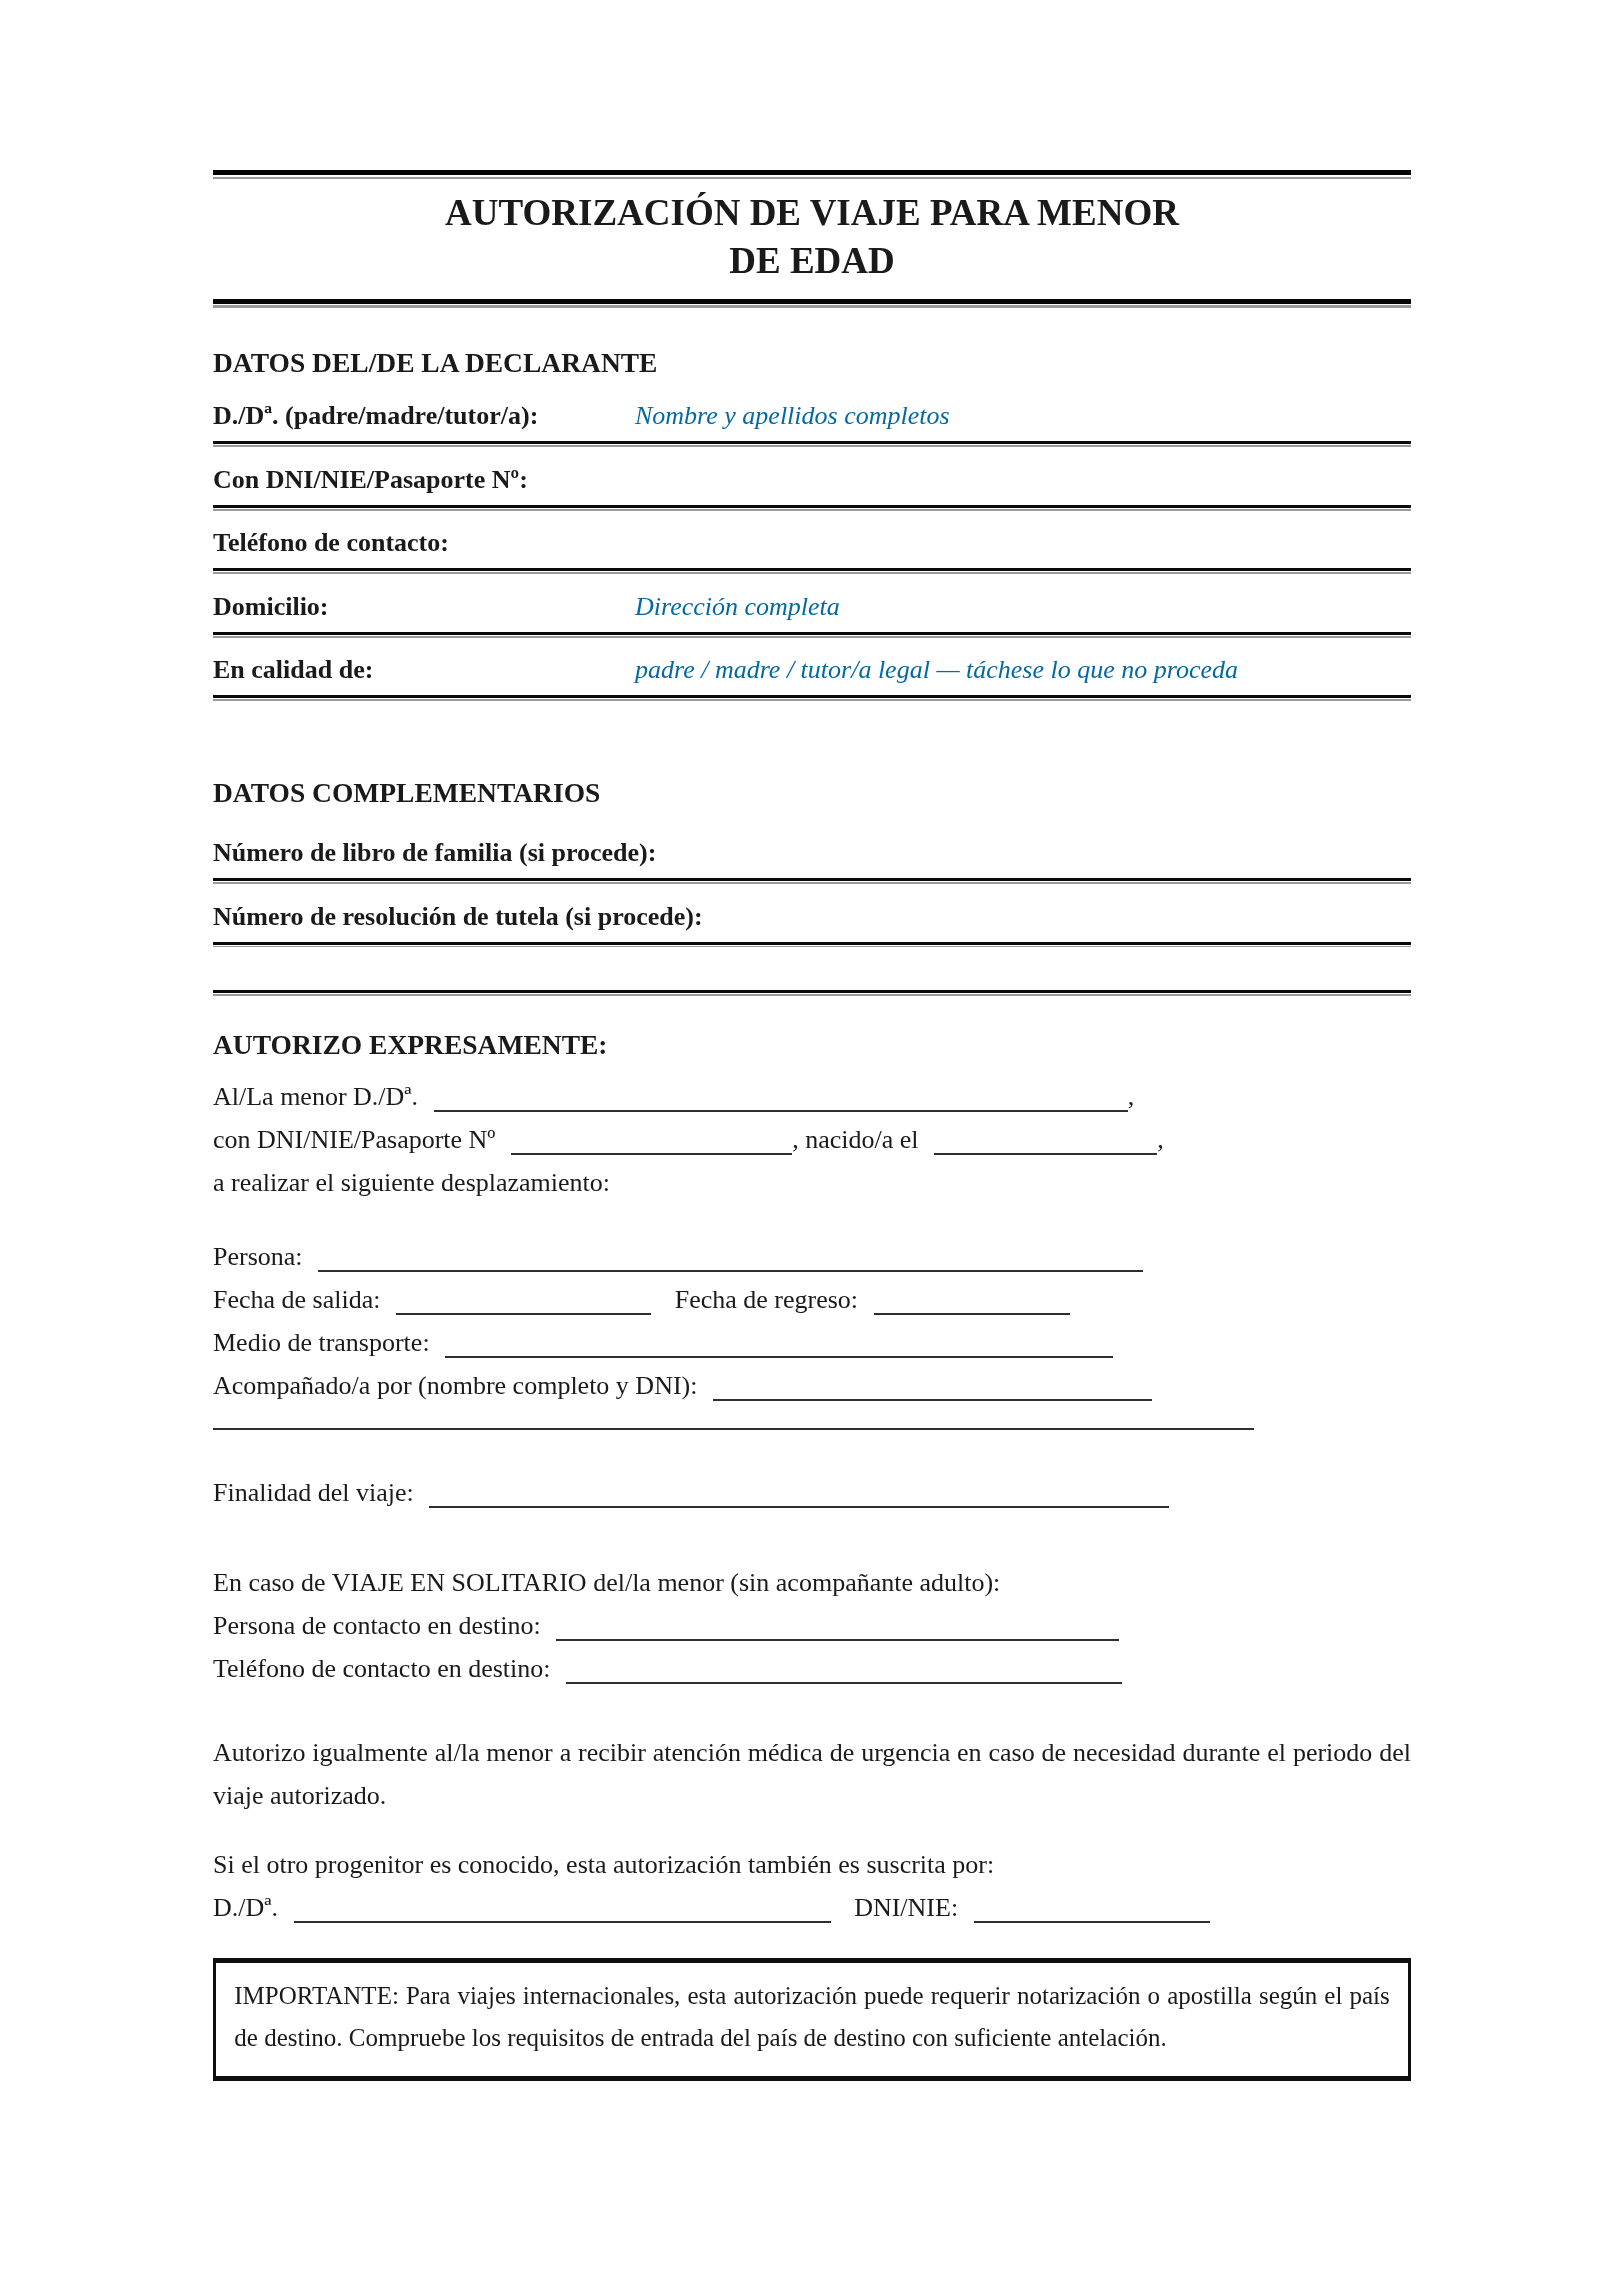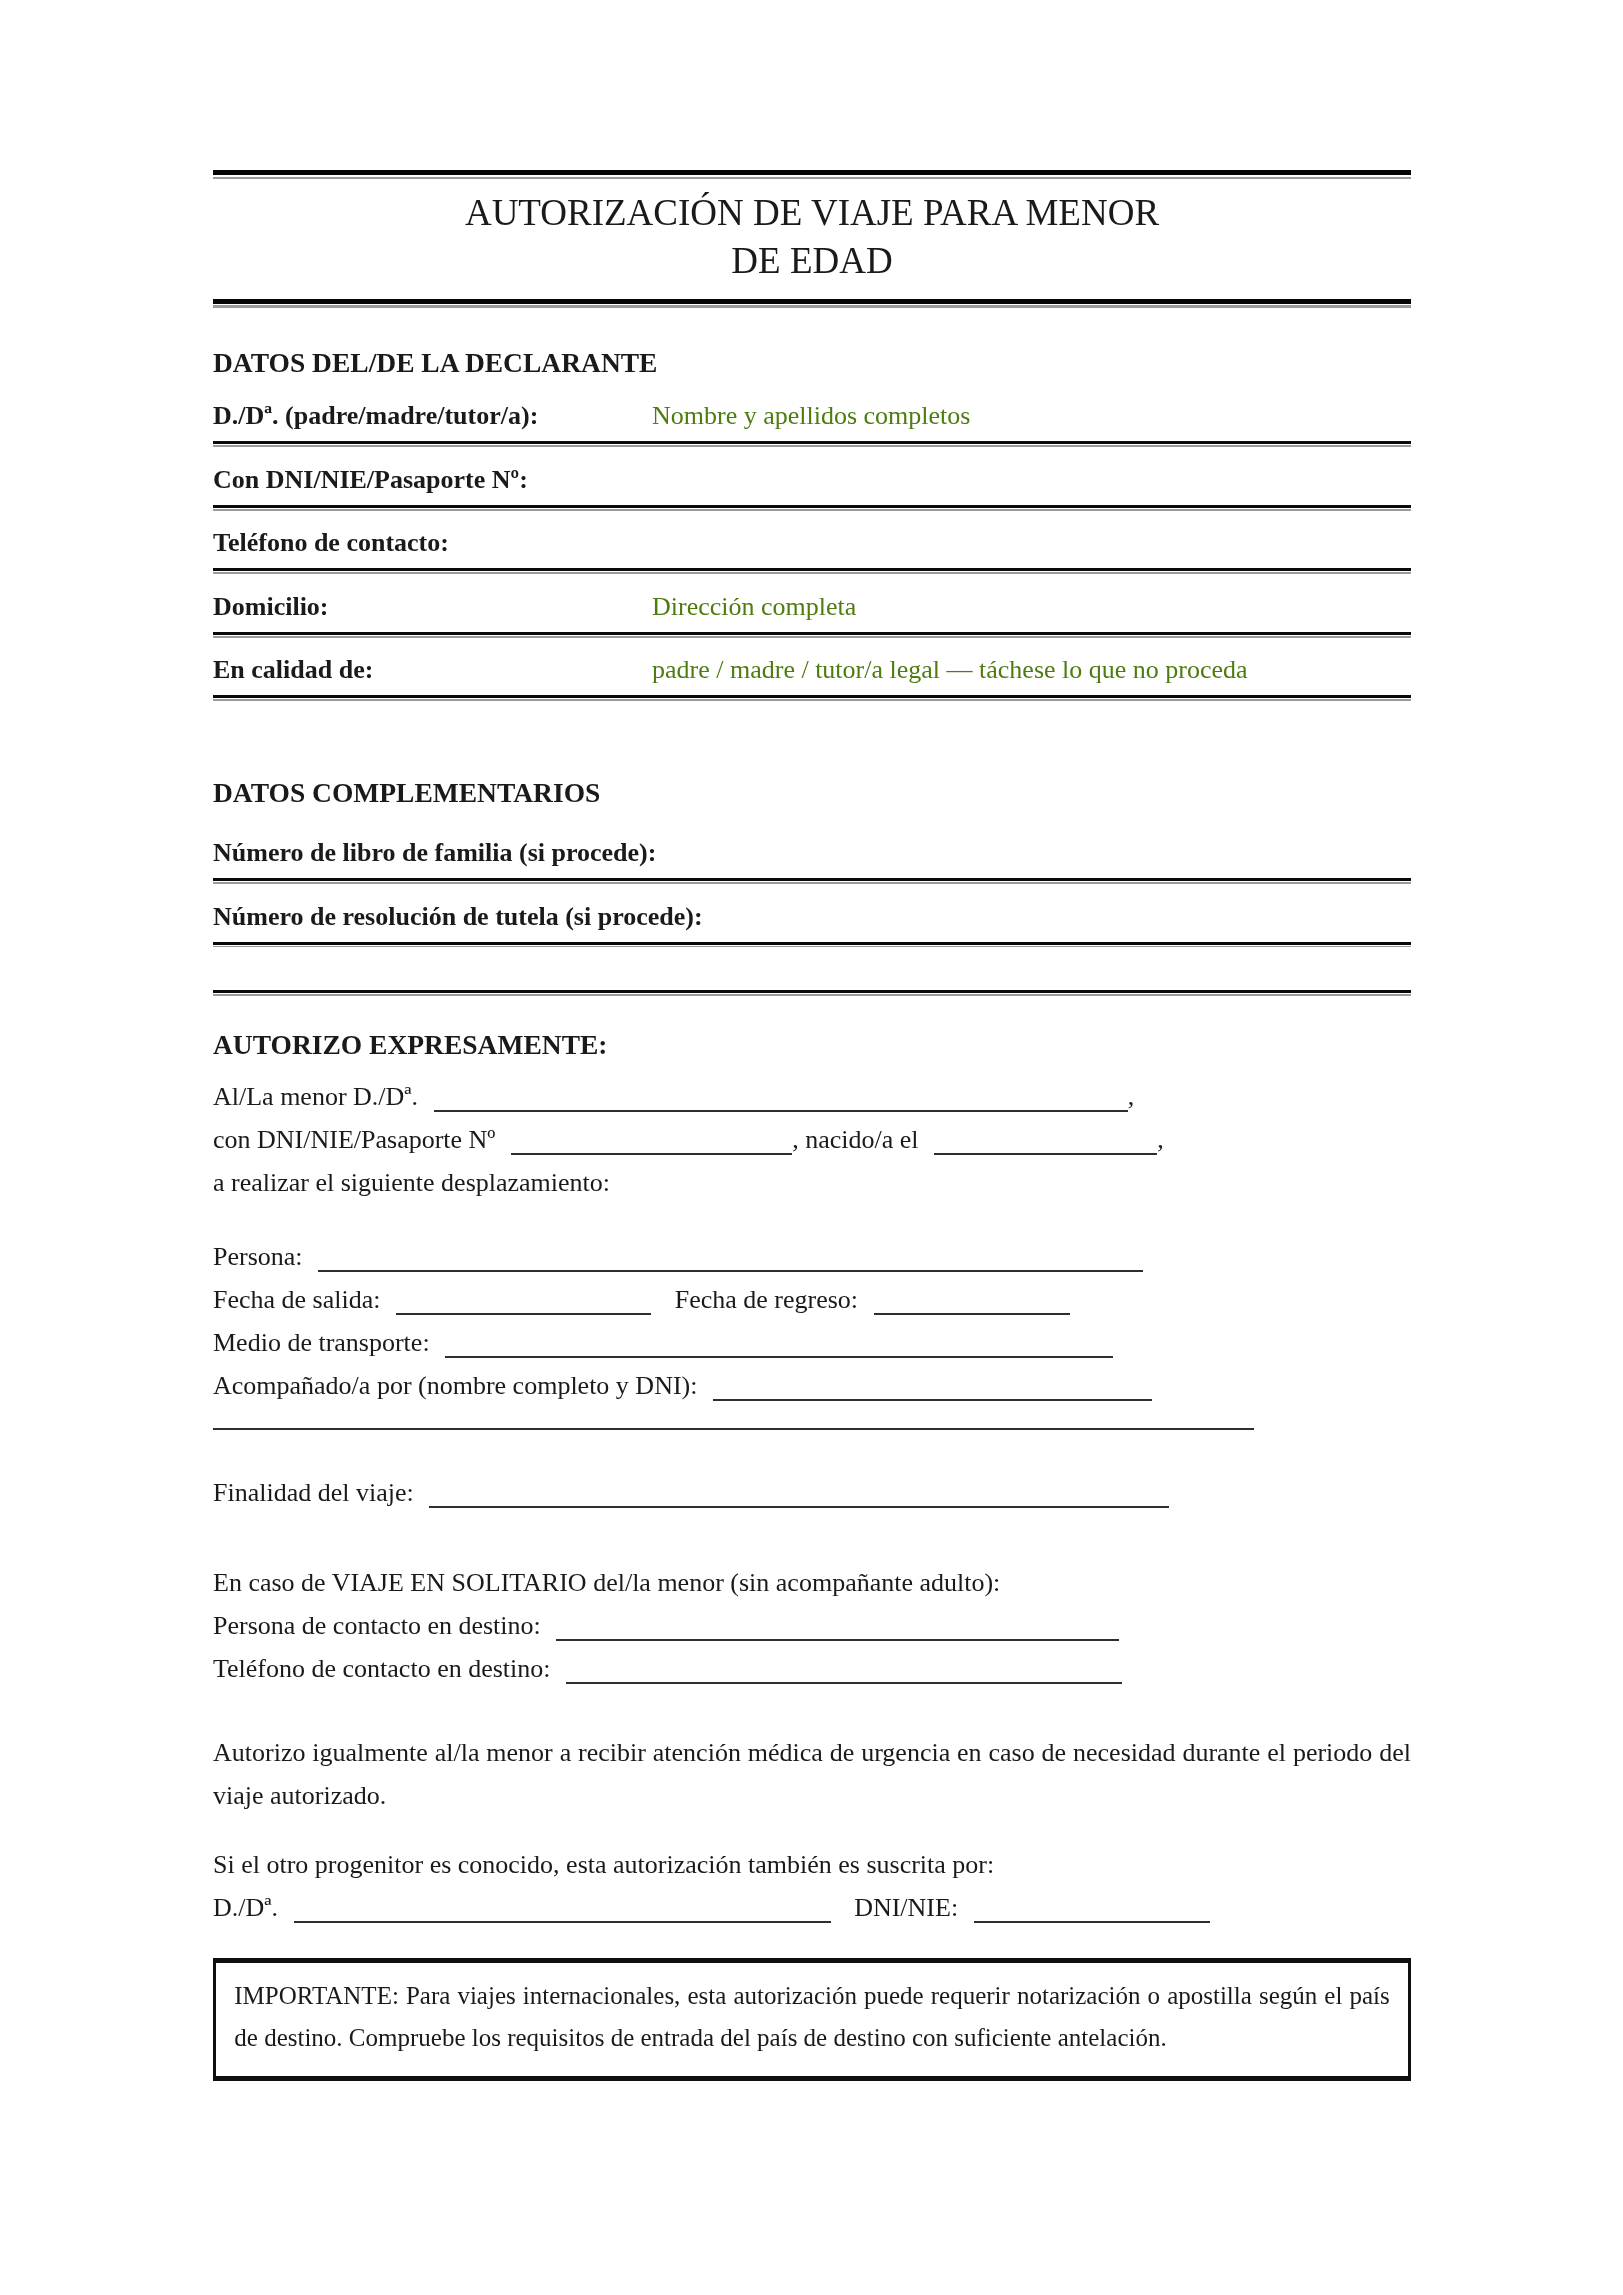--- a/index.html
+++ b/index.html
@@ -19,7 +19,7 @@
   .hrule.top { margin-top: 170px; }
   .hrule.bottom { margin-top: 14.4px; }
 
-  .doc-title { margin-top: 10.5px; text-align: center; font-weight: normal; font-size: 37px; line-height: 48px; }
+  .doc-title { margin-top: 10.5px; text-align: center; font-weight: bold; font-size: 37px; line-height: 48px; }
 
   .sec-heading { font-weight: bold; font-size: 27.5px; line-height: 35px; }
   .sec-heading.declarant { margin-top: 37px; }

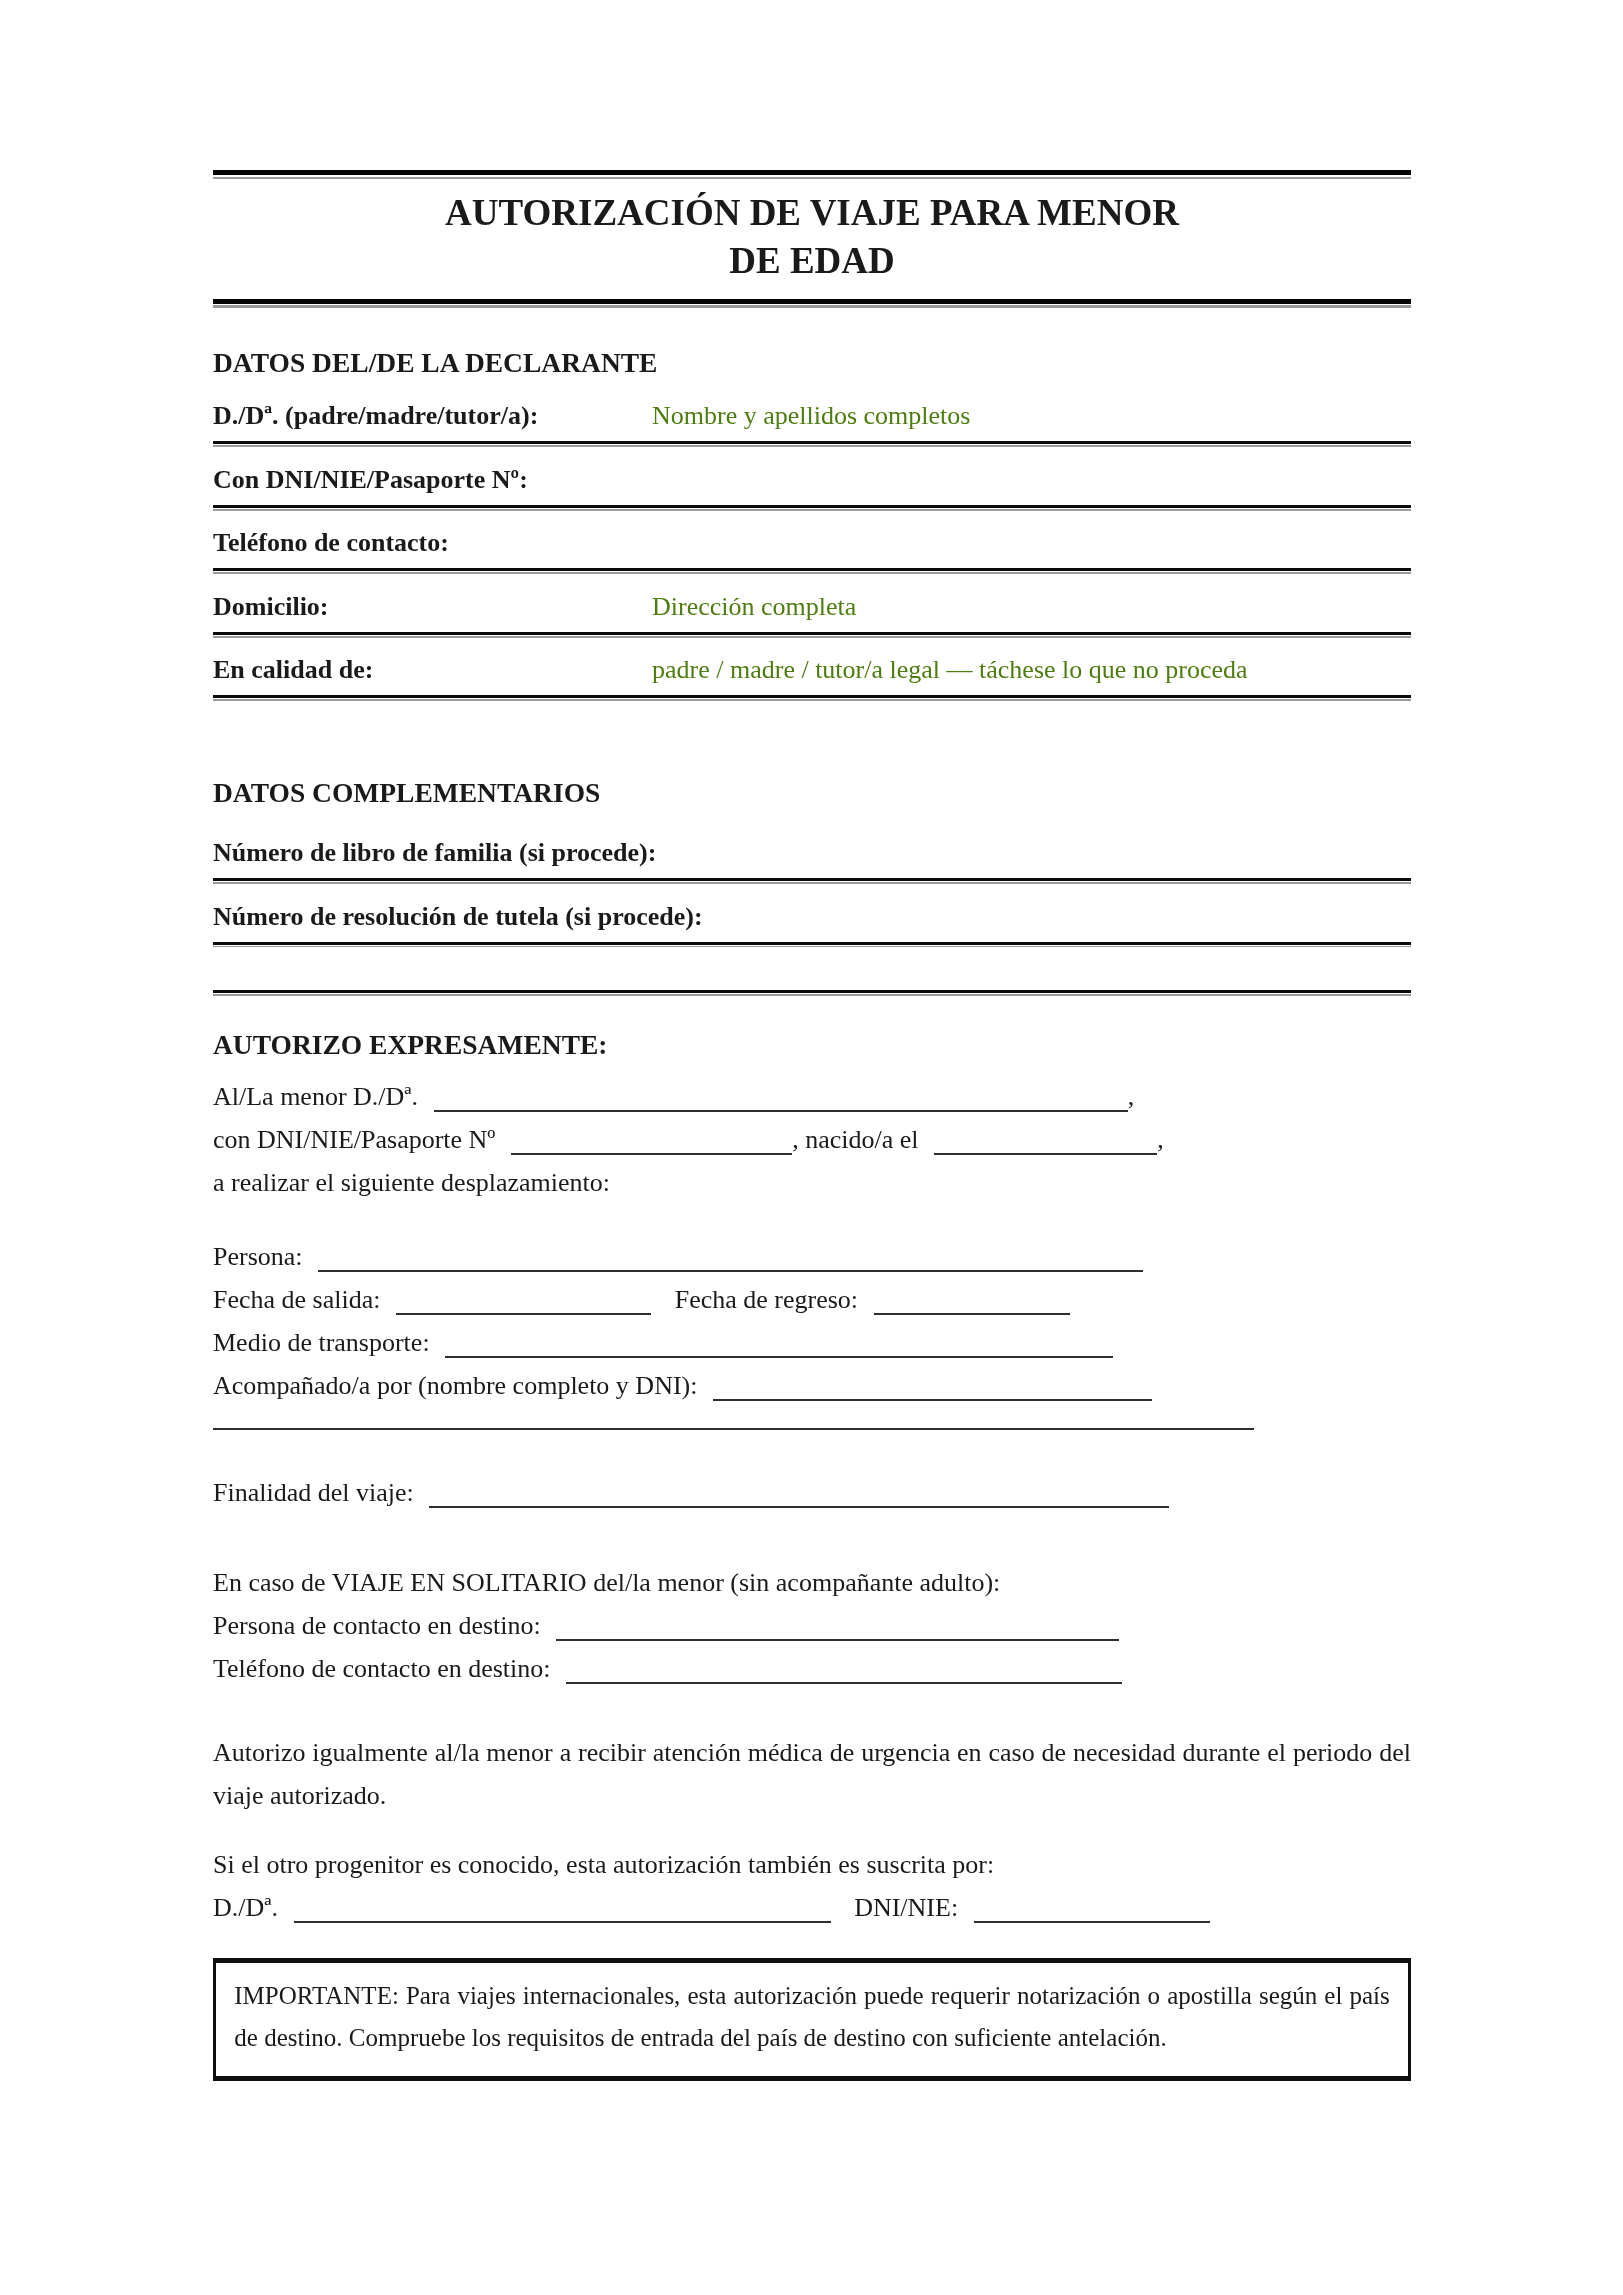--- a/index.html
+++ b/index.html
@@ -32,7 +32,7 @@
   .field-row.comp-first { margin-top: 26px; }
   .row-text { position: relative; height: 34px; font-size: 26px; line-height: 34px; }
   .lbl { font-weight: bold; }
-  .ph { position: absolute; left: 439px; top: 0; color: #4d7c0f; font-weight: normal; }
+  .ph { position: absolute; left: 422px; top: 0; font-style: italic; color: #0369a1; font-weight: normal; }
   .frule {
     margin-top: 7.9px; height: 5.9px;
     background: linear-gradient(to bottom, #0a0a0a 0px, #0a0a0a 2.6px, transparent 2.6px, transparent 3.9px, #9a9a9a 3.9px, #9a9a9a 5.9px);

